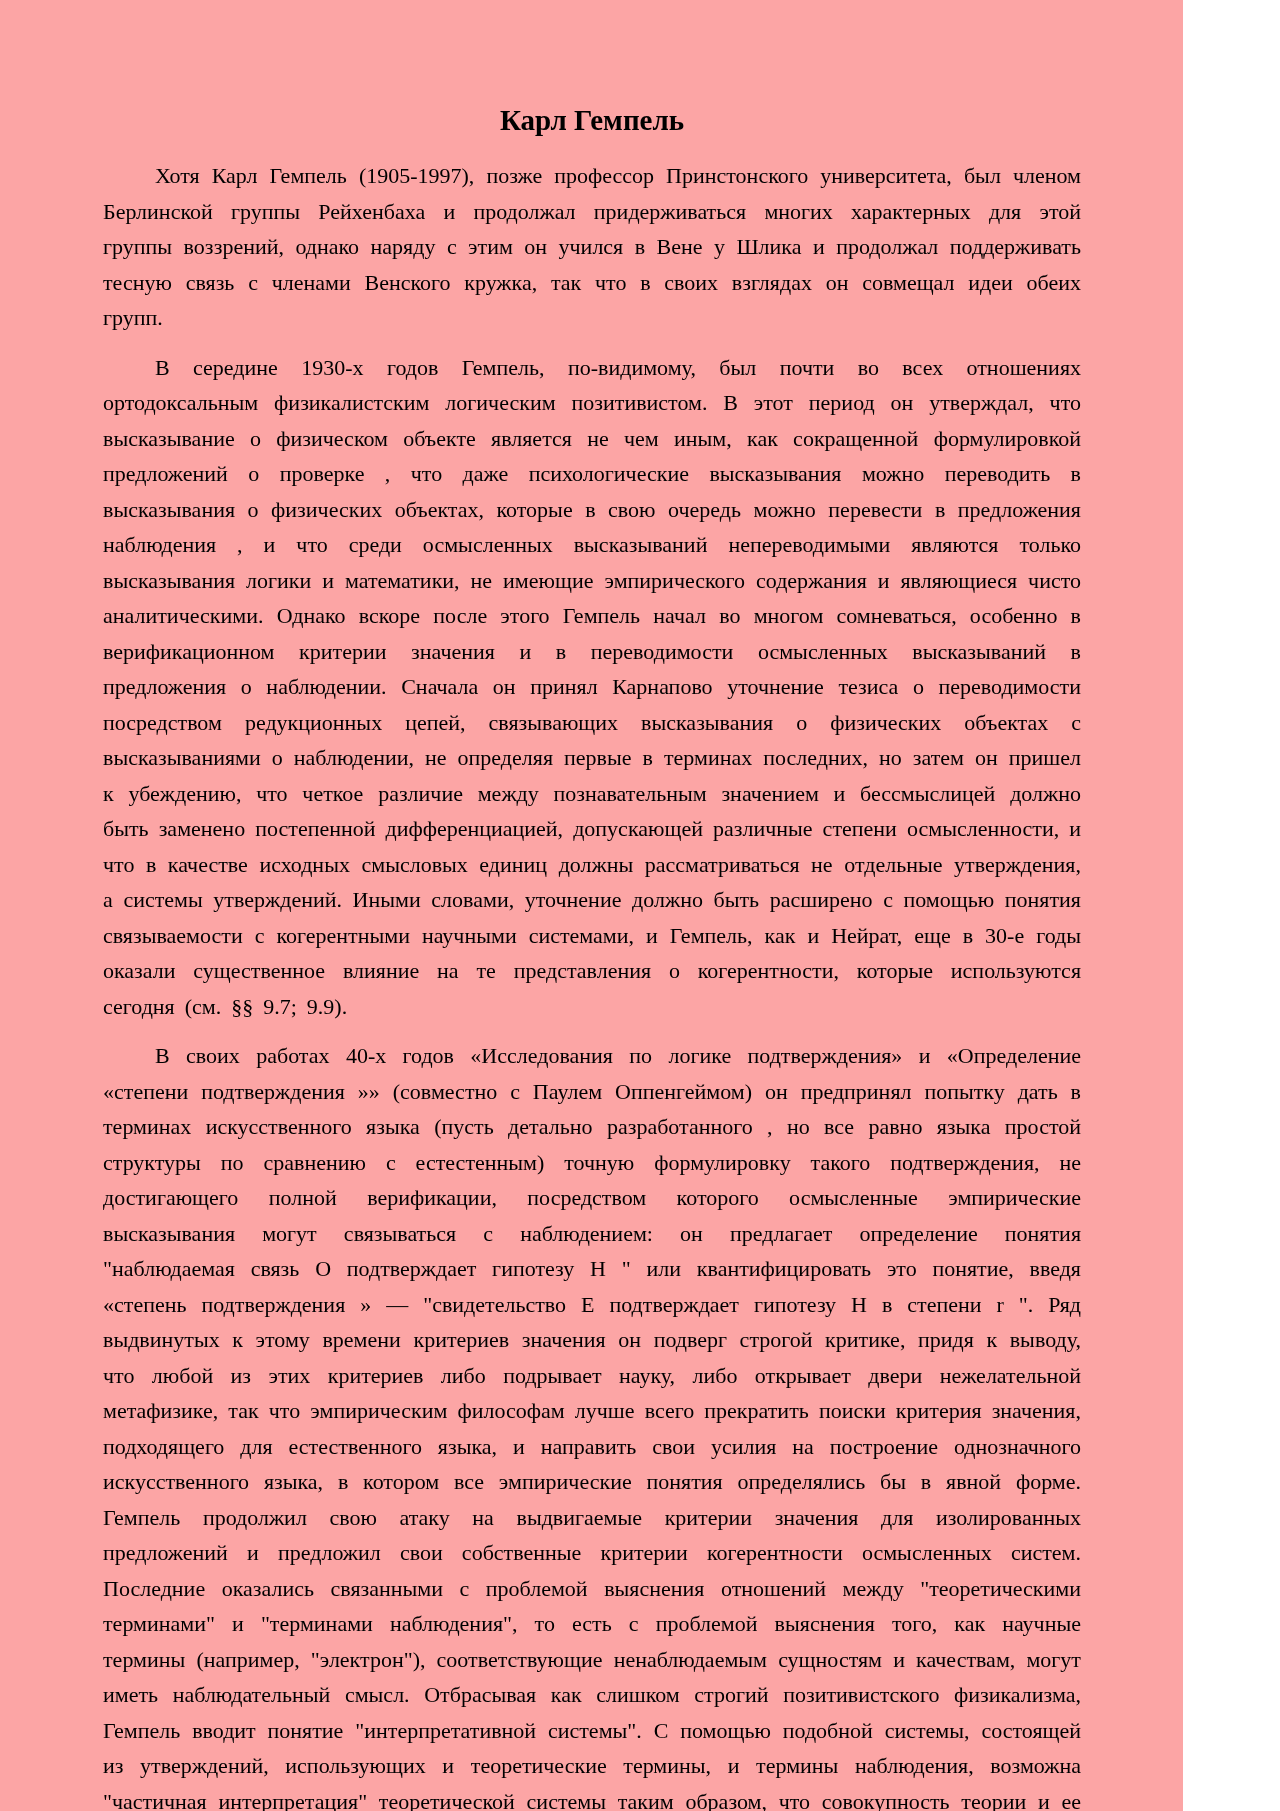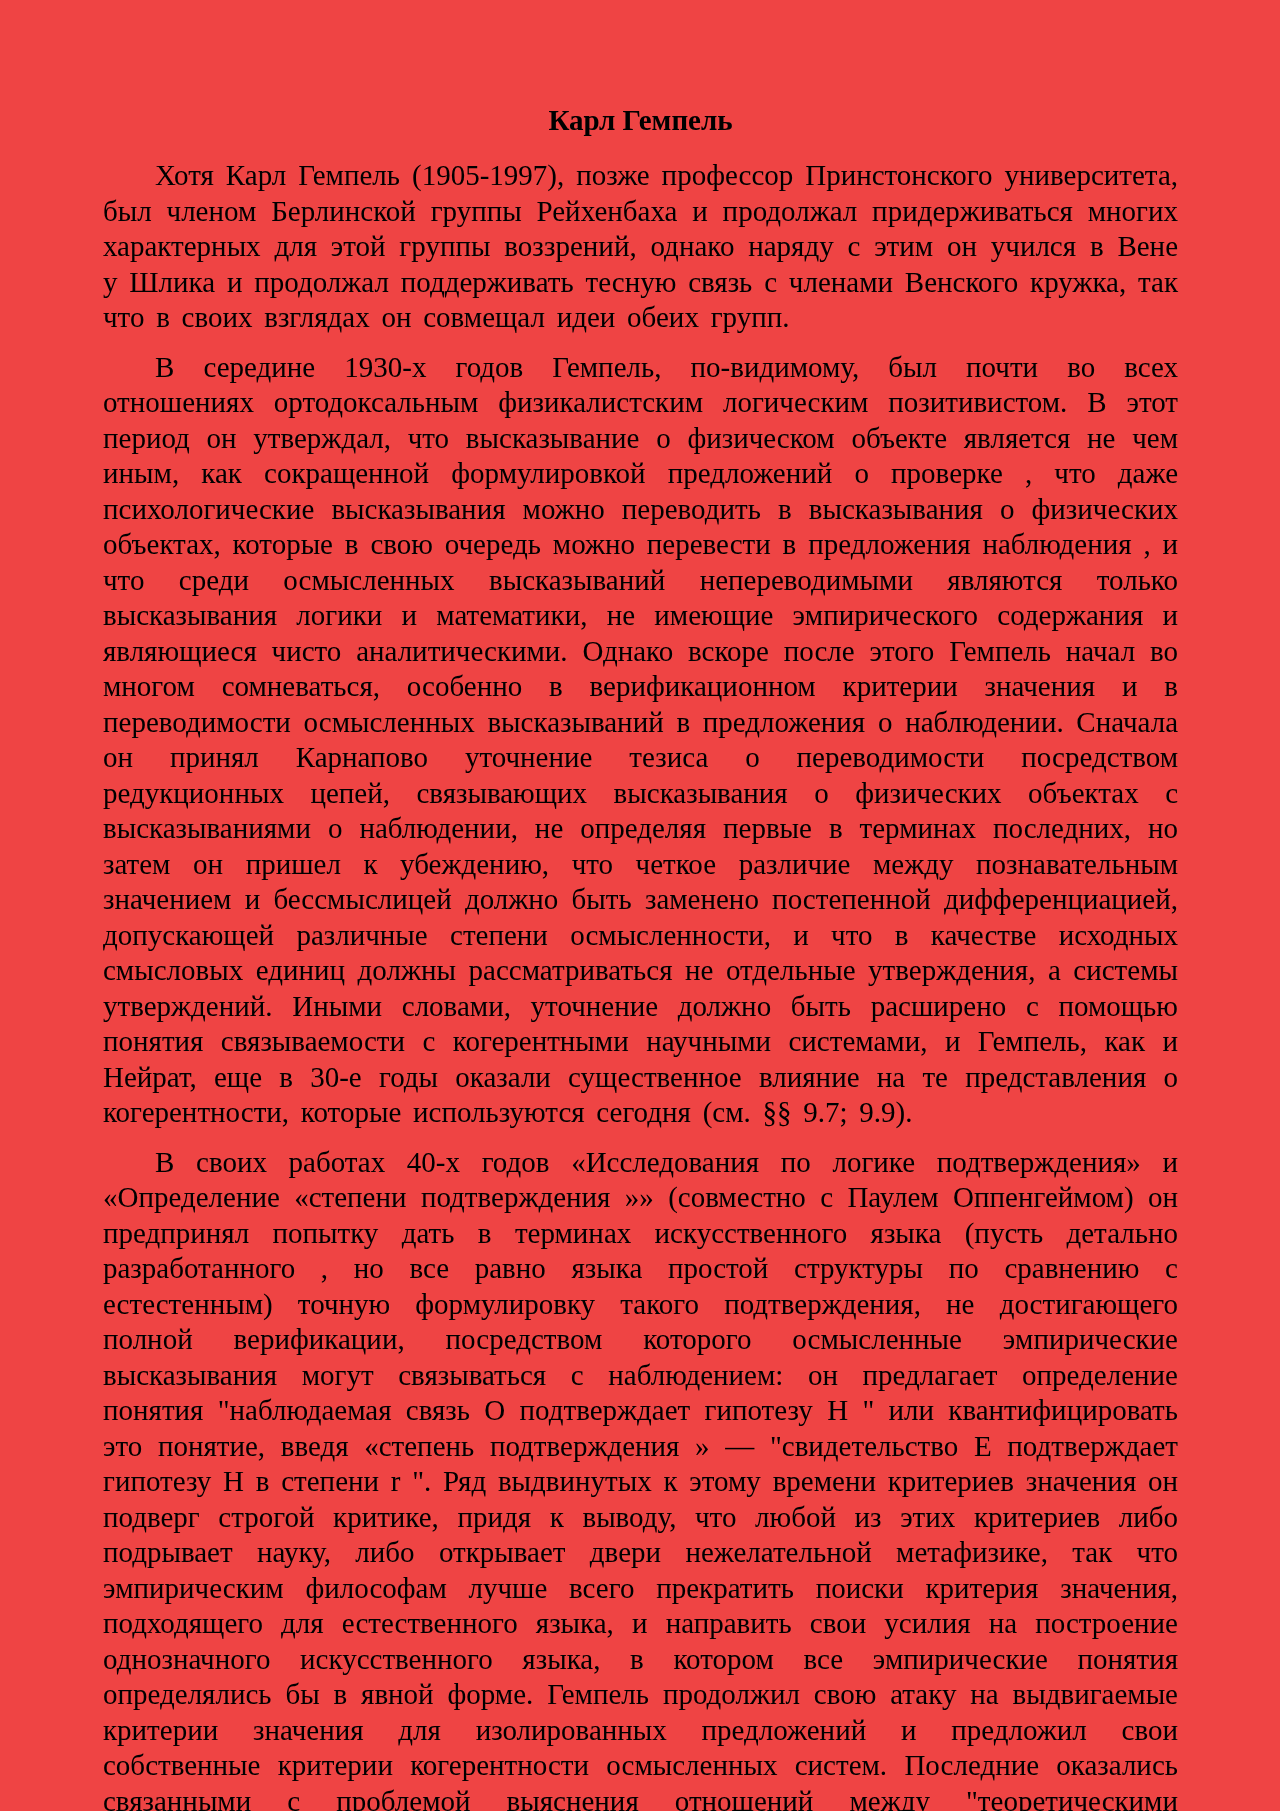--- a/index.html
+++ b/index.html
@@ -9,9 +9,9 @@
   }
   .page {
     position: relative;
-    width: 1280px;
+    width: 1183px;
     height: 1811px;
-    background: #ef4444;
+    background: #fca5a5;
     color: #000000;
     font-family: "Liberation Serif", "DejaVu Serif", serif;
     box-sizing: border-box;

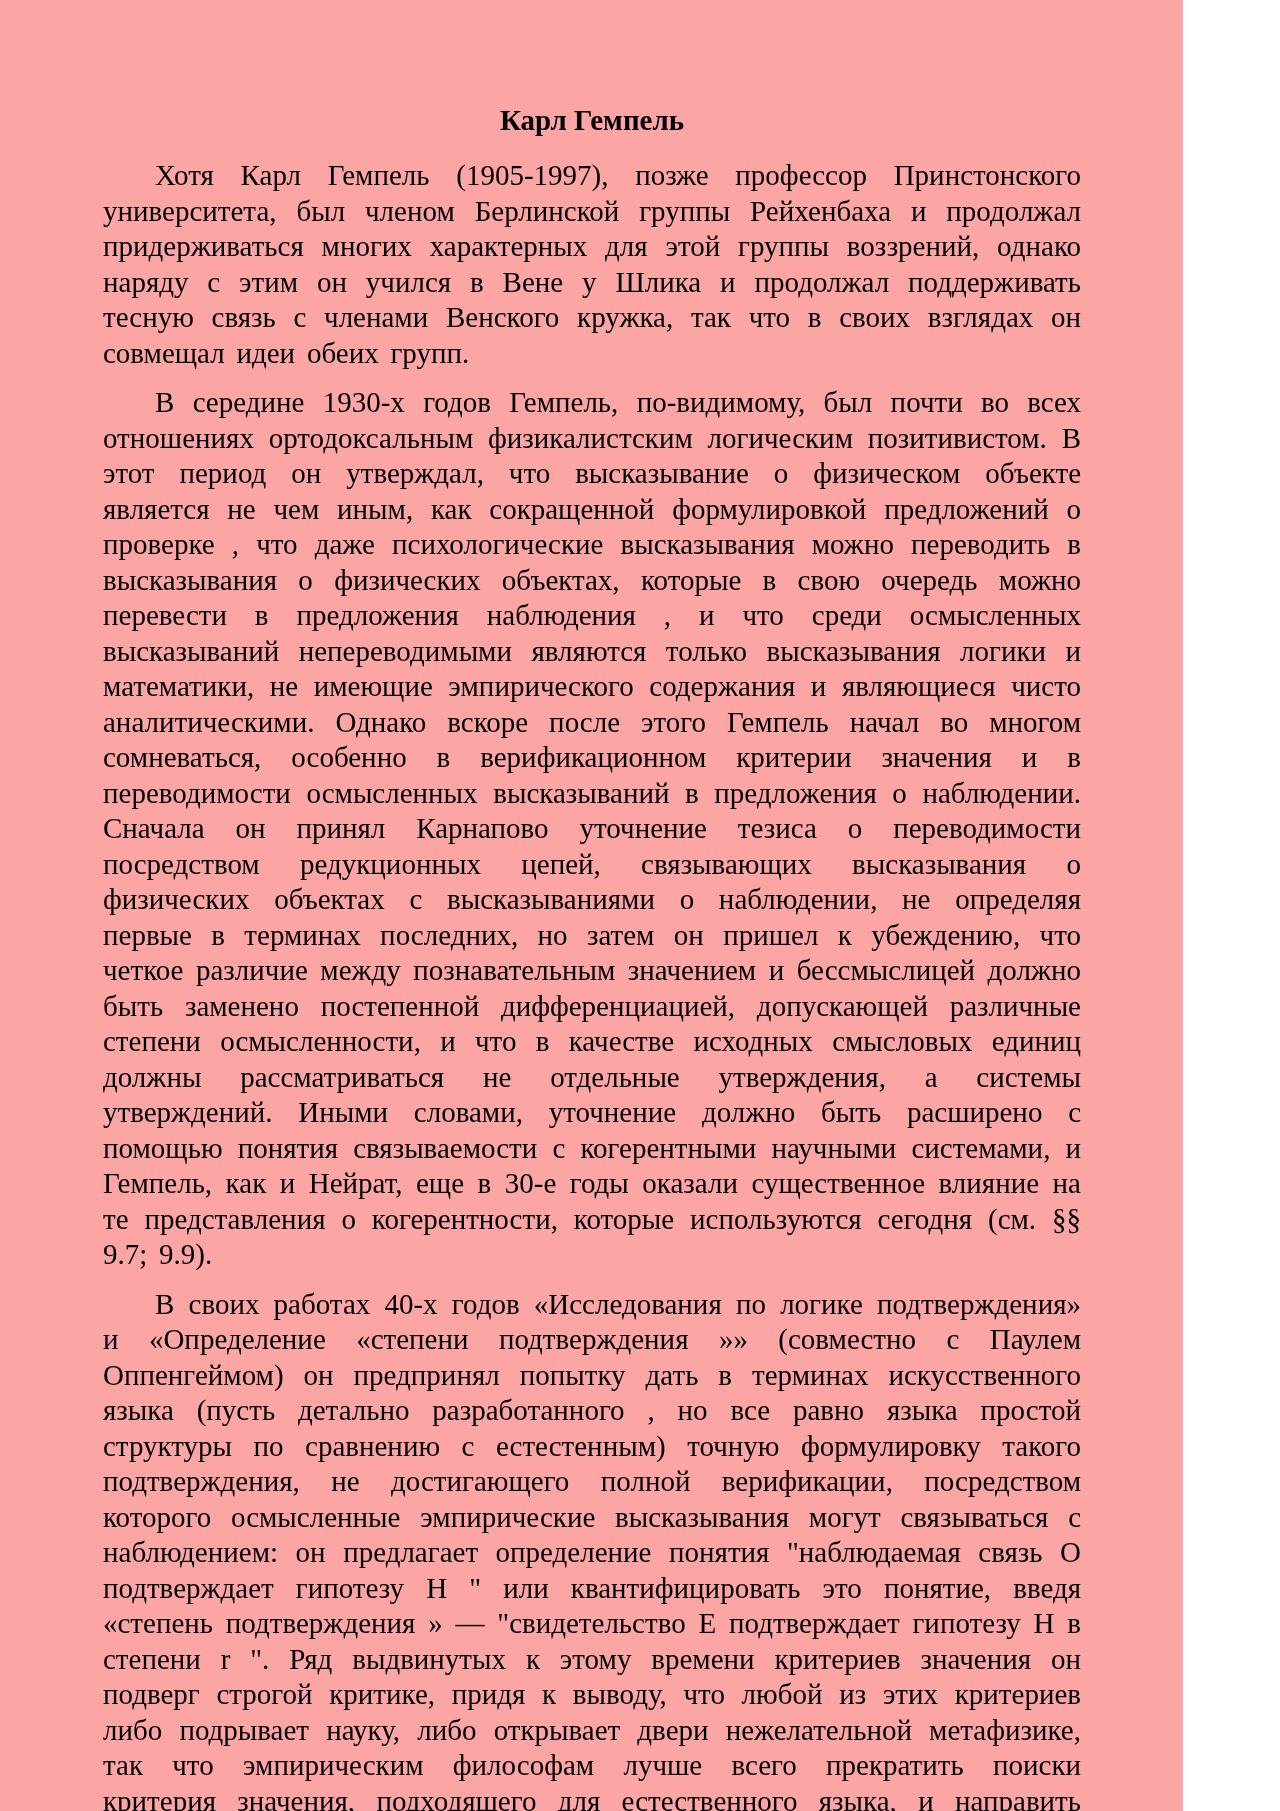--- a/index.html
+++ b/index.html
@@ -32,7 +32,7 @@
     text-indent: 52px;
   }
   .body-par {
-    font-size: 29px;
+    font-size: 22px;
     line-height: 35.5px;
     text-align: justify;
     text-indent: 52px;

